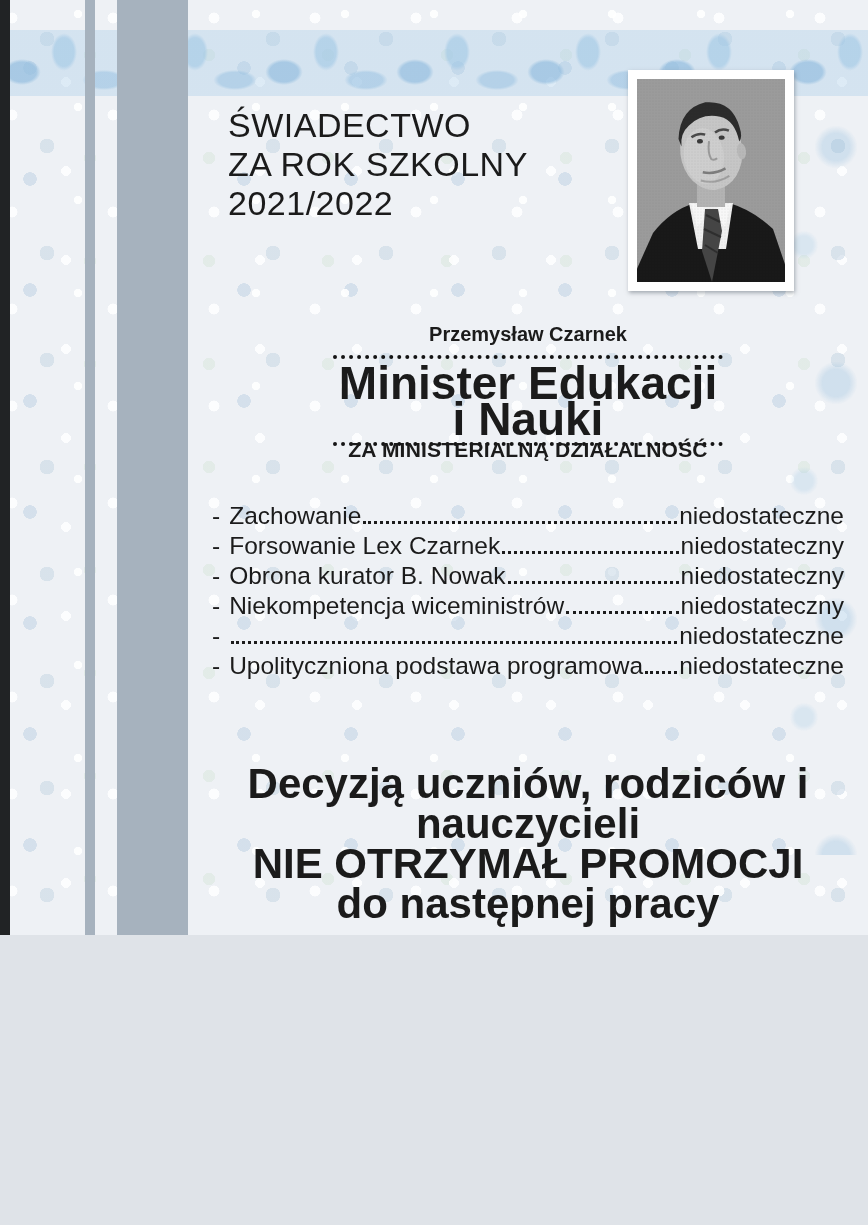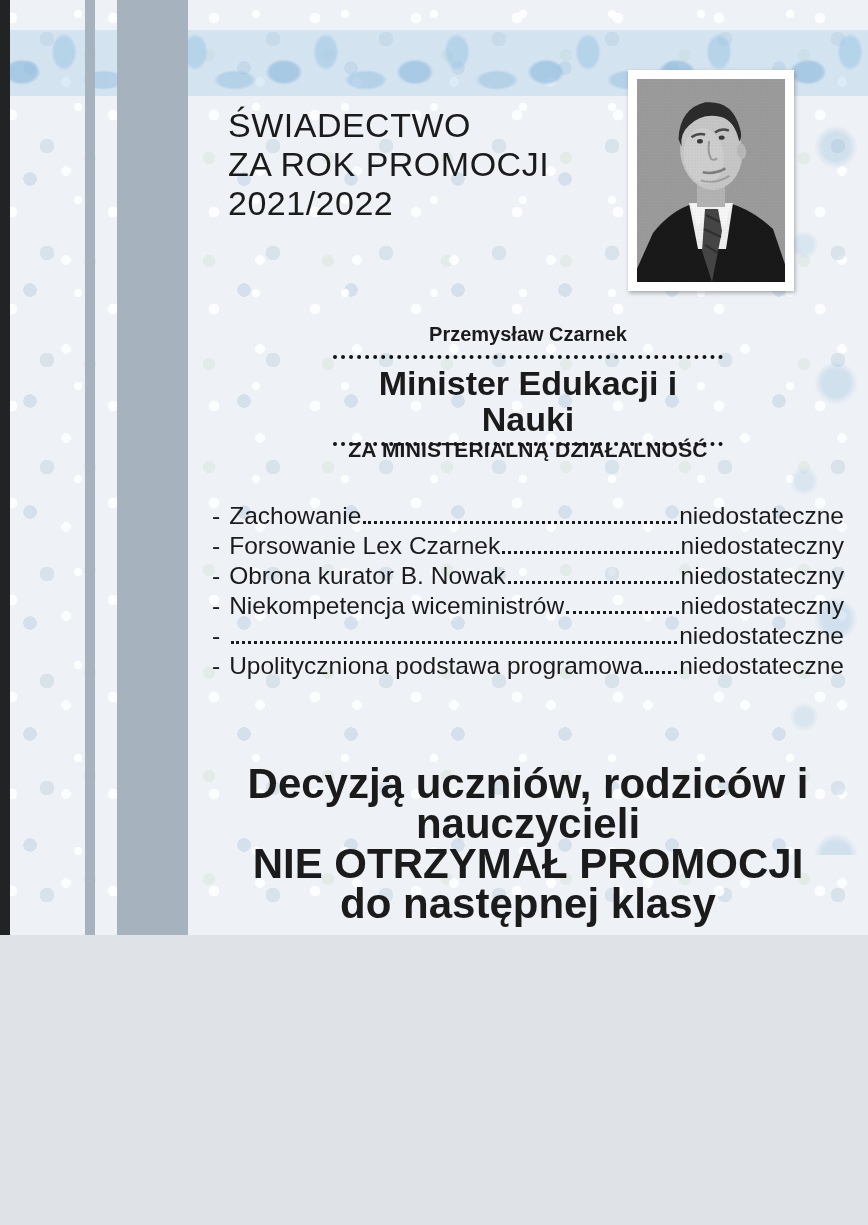--- a/index.html
+++ b/index.html
@@ -85,7 +85,7 @@
 
   <div class="title">
     <div>ŚWIADECTWO</div>
-    <div>ZA ROK PROMOCJI</div>
+    <div>ZA ROK SZKOLNY</div>
     <div>2021/2022</div>
   </div>
 

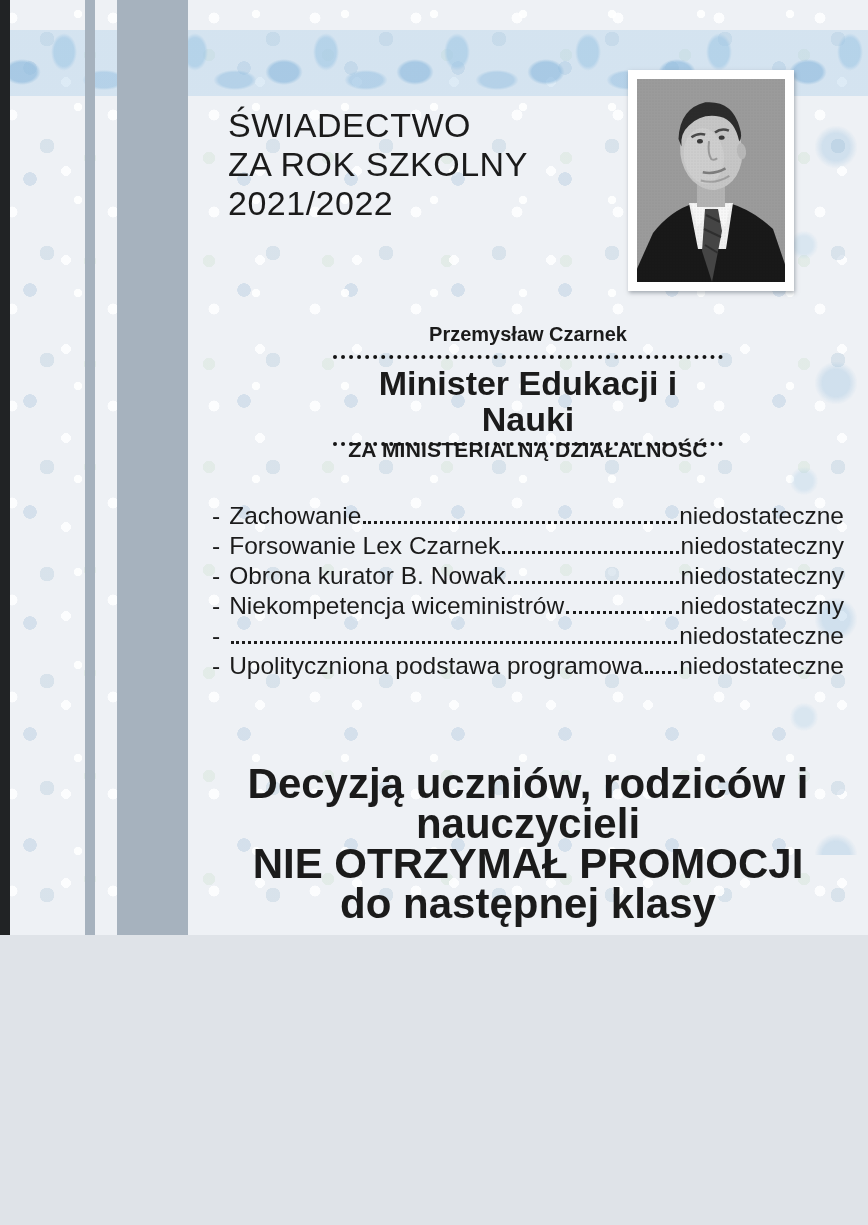--- a/index.html
+++ b/index.html
@@ -58,7 +58,7 @@
   .name-block{top:318px;}
   .uline{display:inline-block;width:390px;padding-bottom:5px;border-bottom:4px dotted #141414;}
   .name{font-size:20px;font-weight:bold;line-height:32px;}
-  .role{font-size:34px;font-weight:bold;line-height:36px;margin-top:6px;}
+  .role{font-size:46px;font-weight:bold;line-height:36px;margin-top:6px;}
 
   .subheading{top:438px;font-size:21px;font-weight:bold;line-height:23px;letter-spacing:.2px;}
 

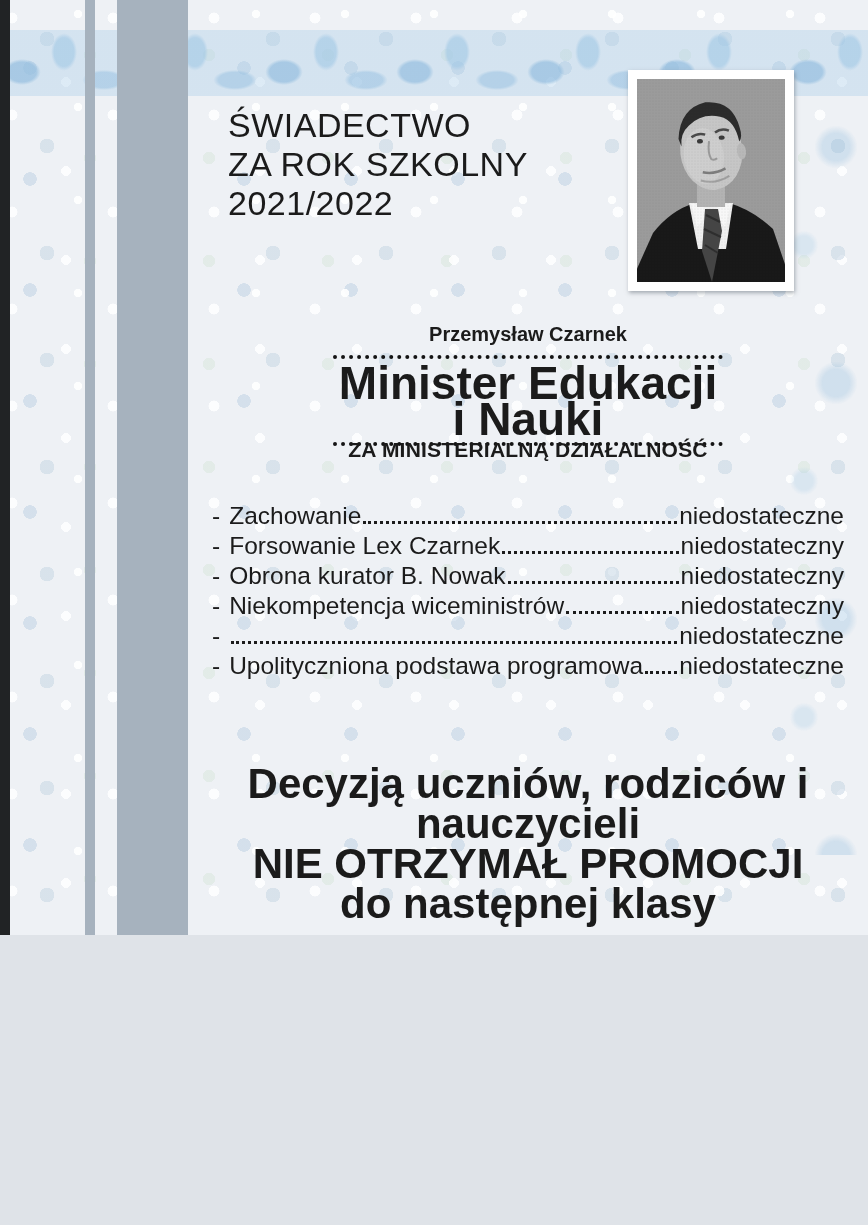--- a/index.html
+++ b/index.html
@@ -175,7 +175,7 @@
   <div class="center-col verdict">
     <div>Decyzją uczniów, rodziców i nauczycieli</div>
     <div>NIE OTRZYMAŁ PROMOCJI</div>
-    <div>do następnej klasy</div>
+    <div>do następnej pracy</div>
   </div>
 
   <div class="center-col footer">

